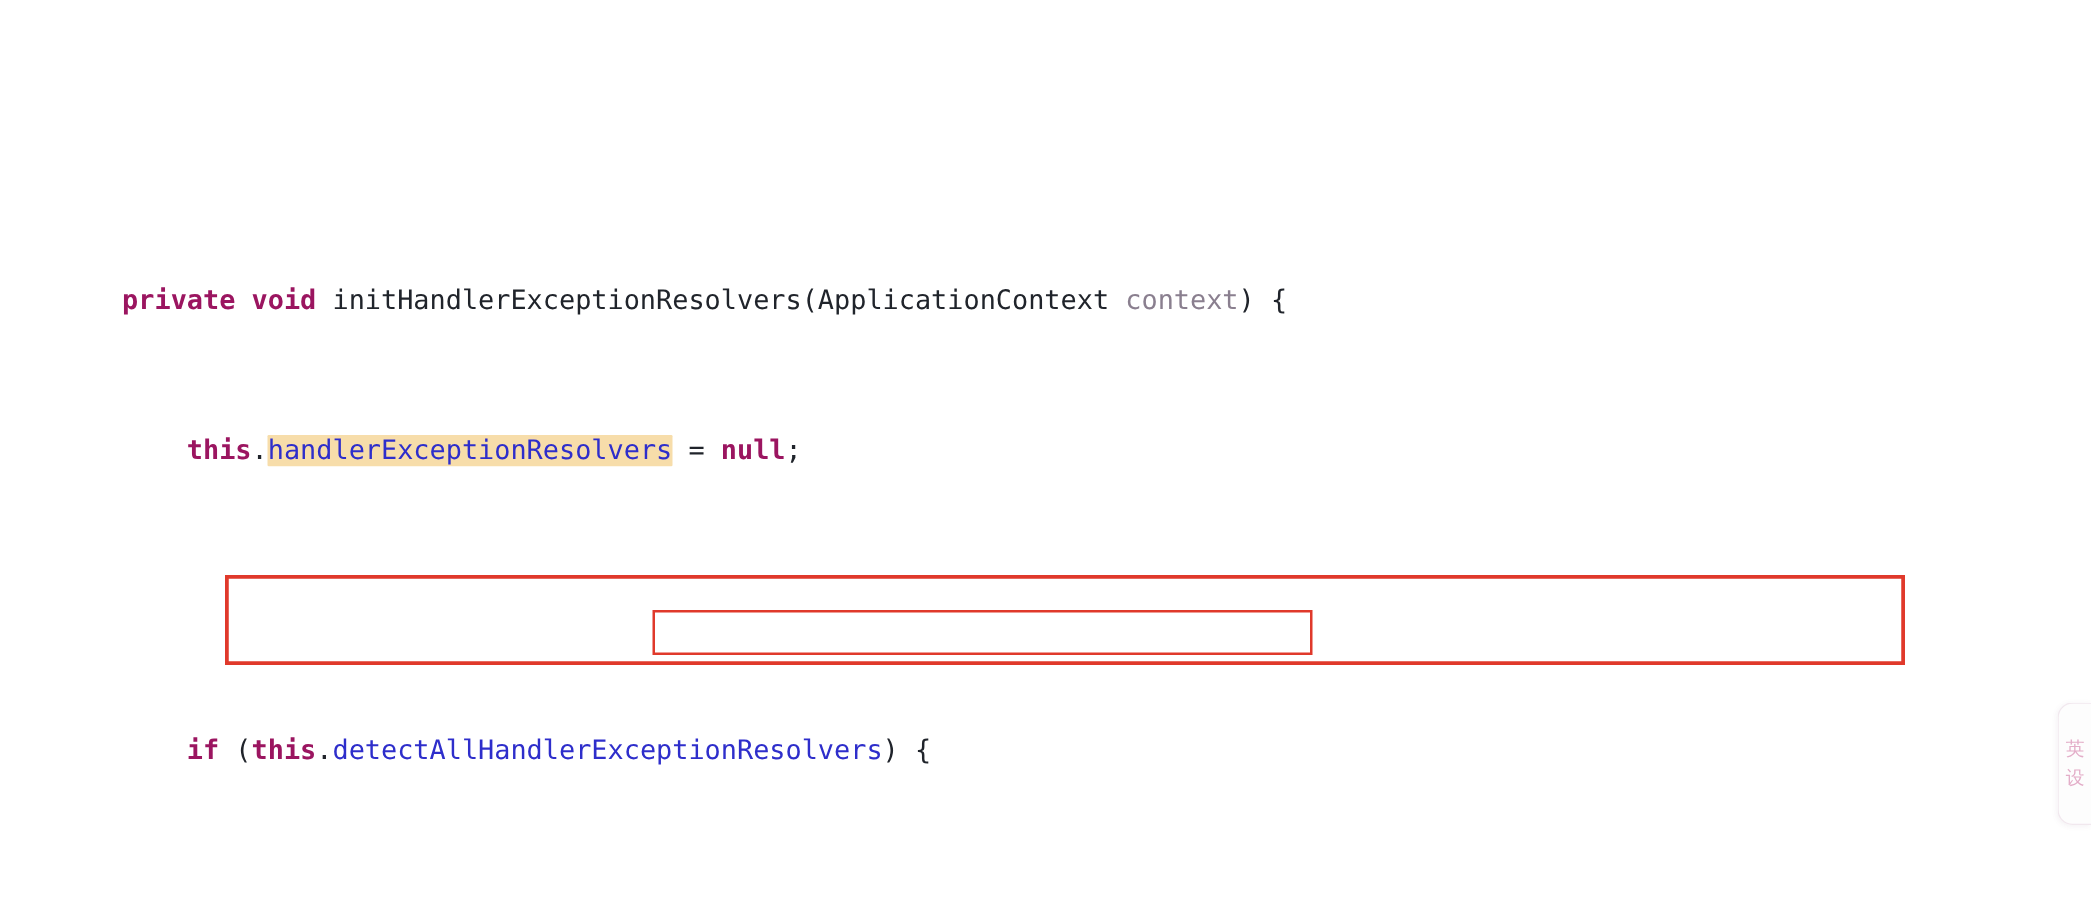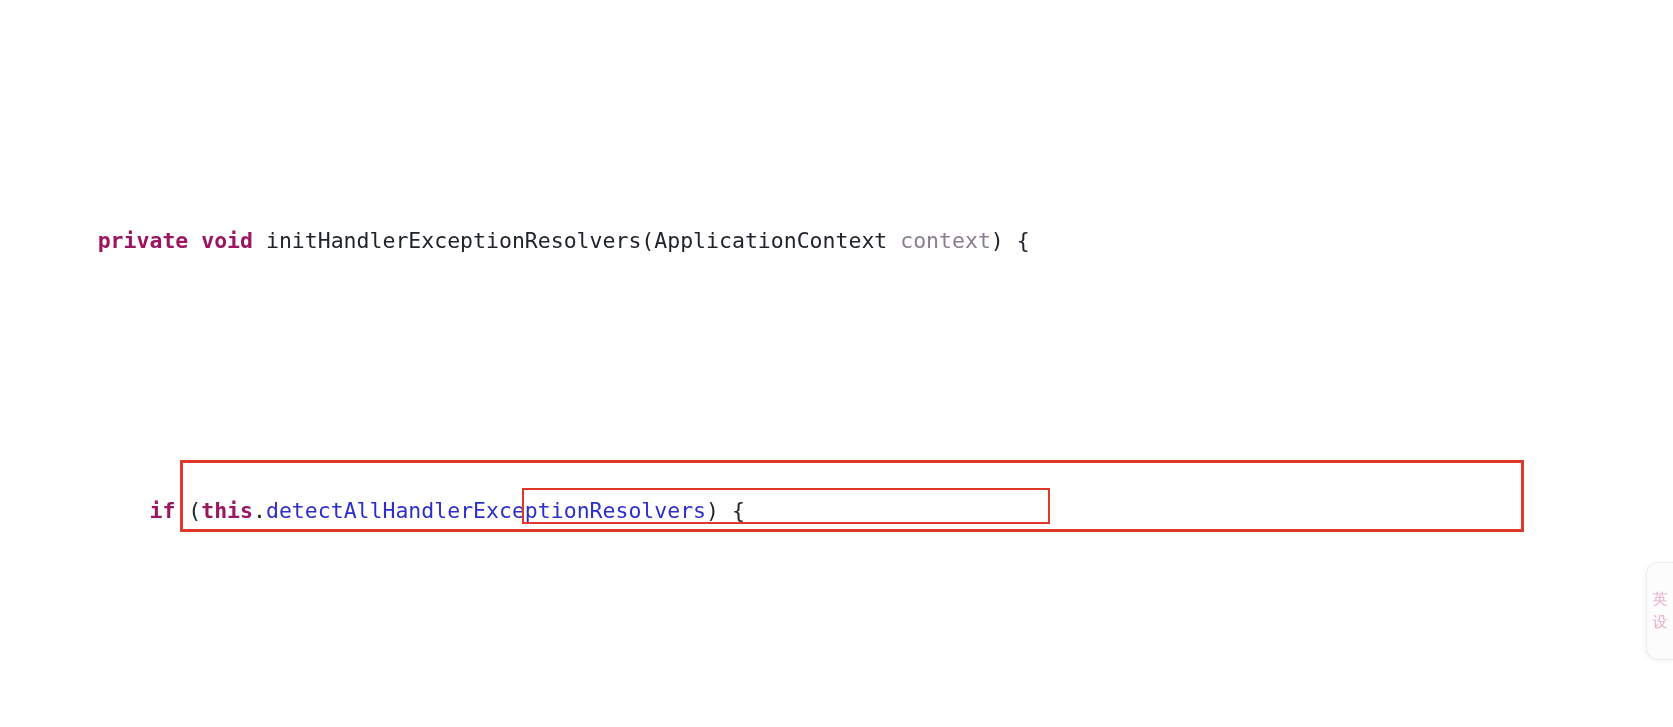--- a/index.html
+++ b/index.html
@@ -119,6 +119,9 @@
       <span class="kw">private</span><span class="plain"> </span><span class="kw">void</span><span class="plain"> initHandlerExceptionResolvers(ApplicationContext </span><span class="param">context</span><span class="plain">) {</span>
     </div>
 
+    <div class="line">
+      <span class="plain">    </span><span class="kw">this</span><span class="plain">.</span><span class="field hl-ident">handlerExceptionResolvers</span><span class="plain"> = </span><span class="kw">null</span><span class="plain">;</span>
+    </div>
 
     <div class="line">
       <span class="plain"></span>

